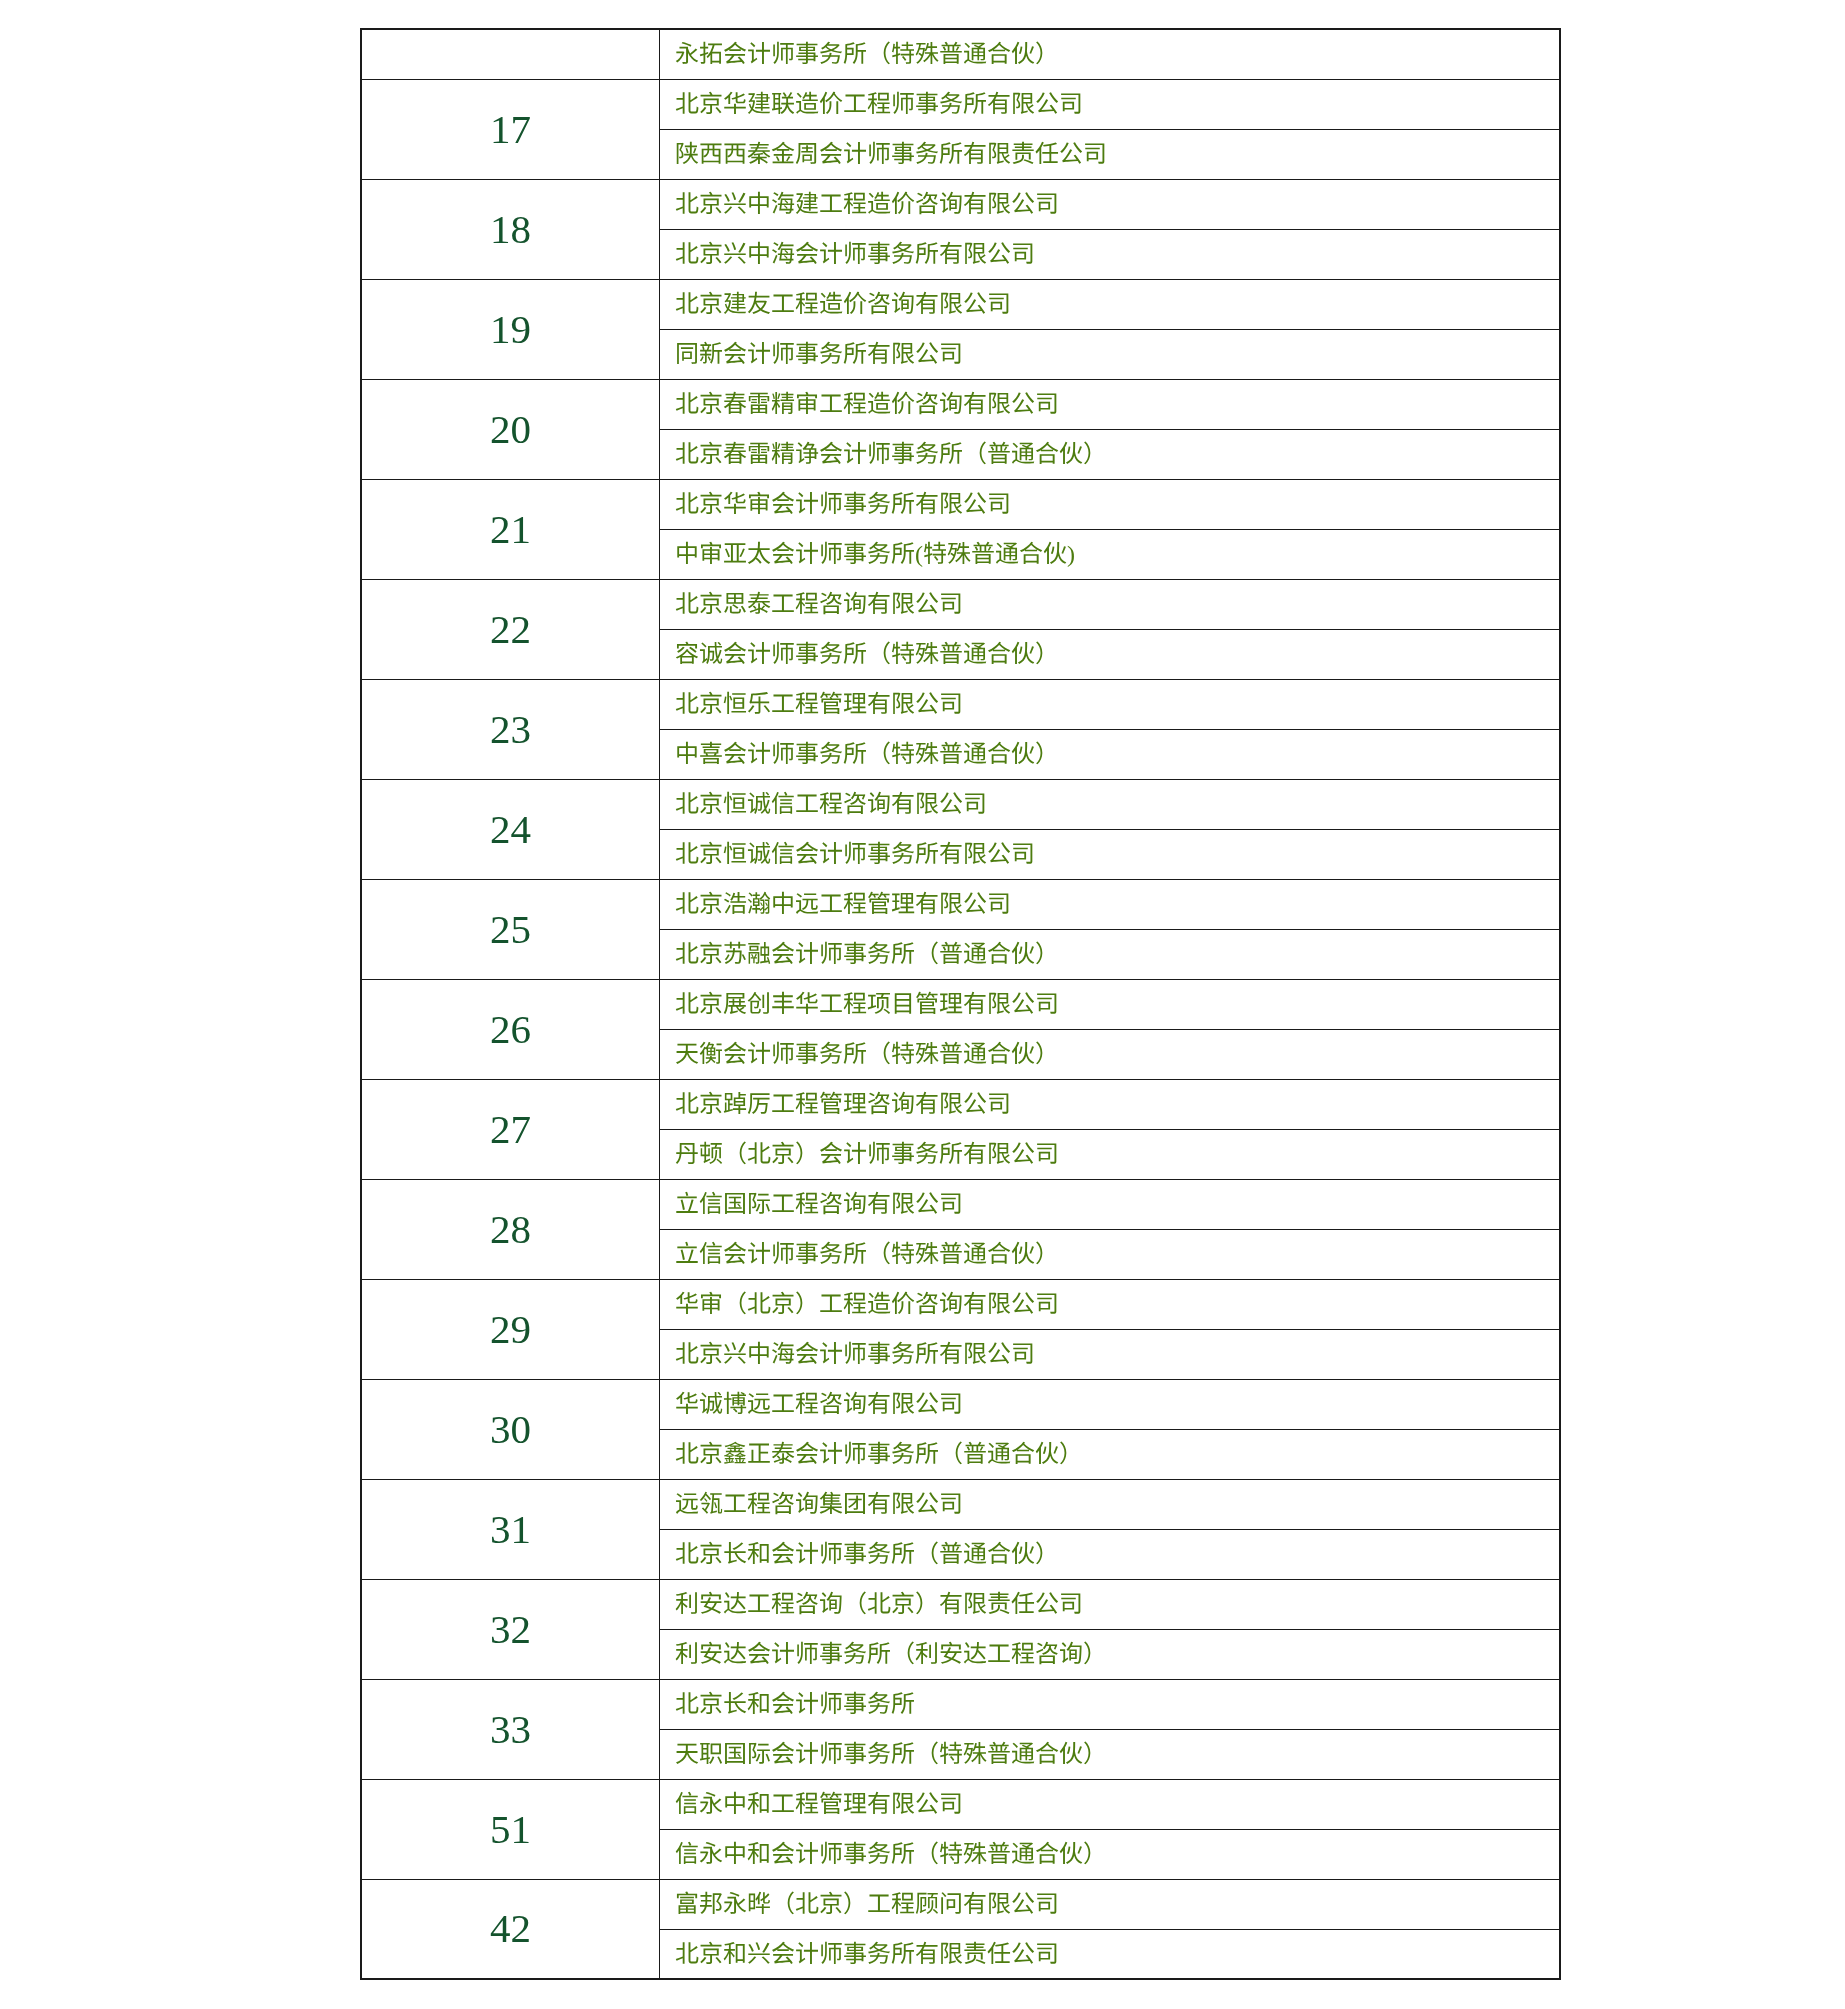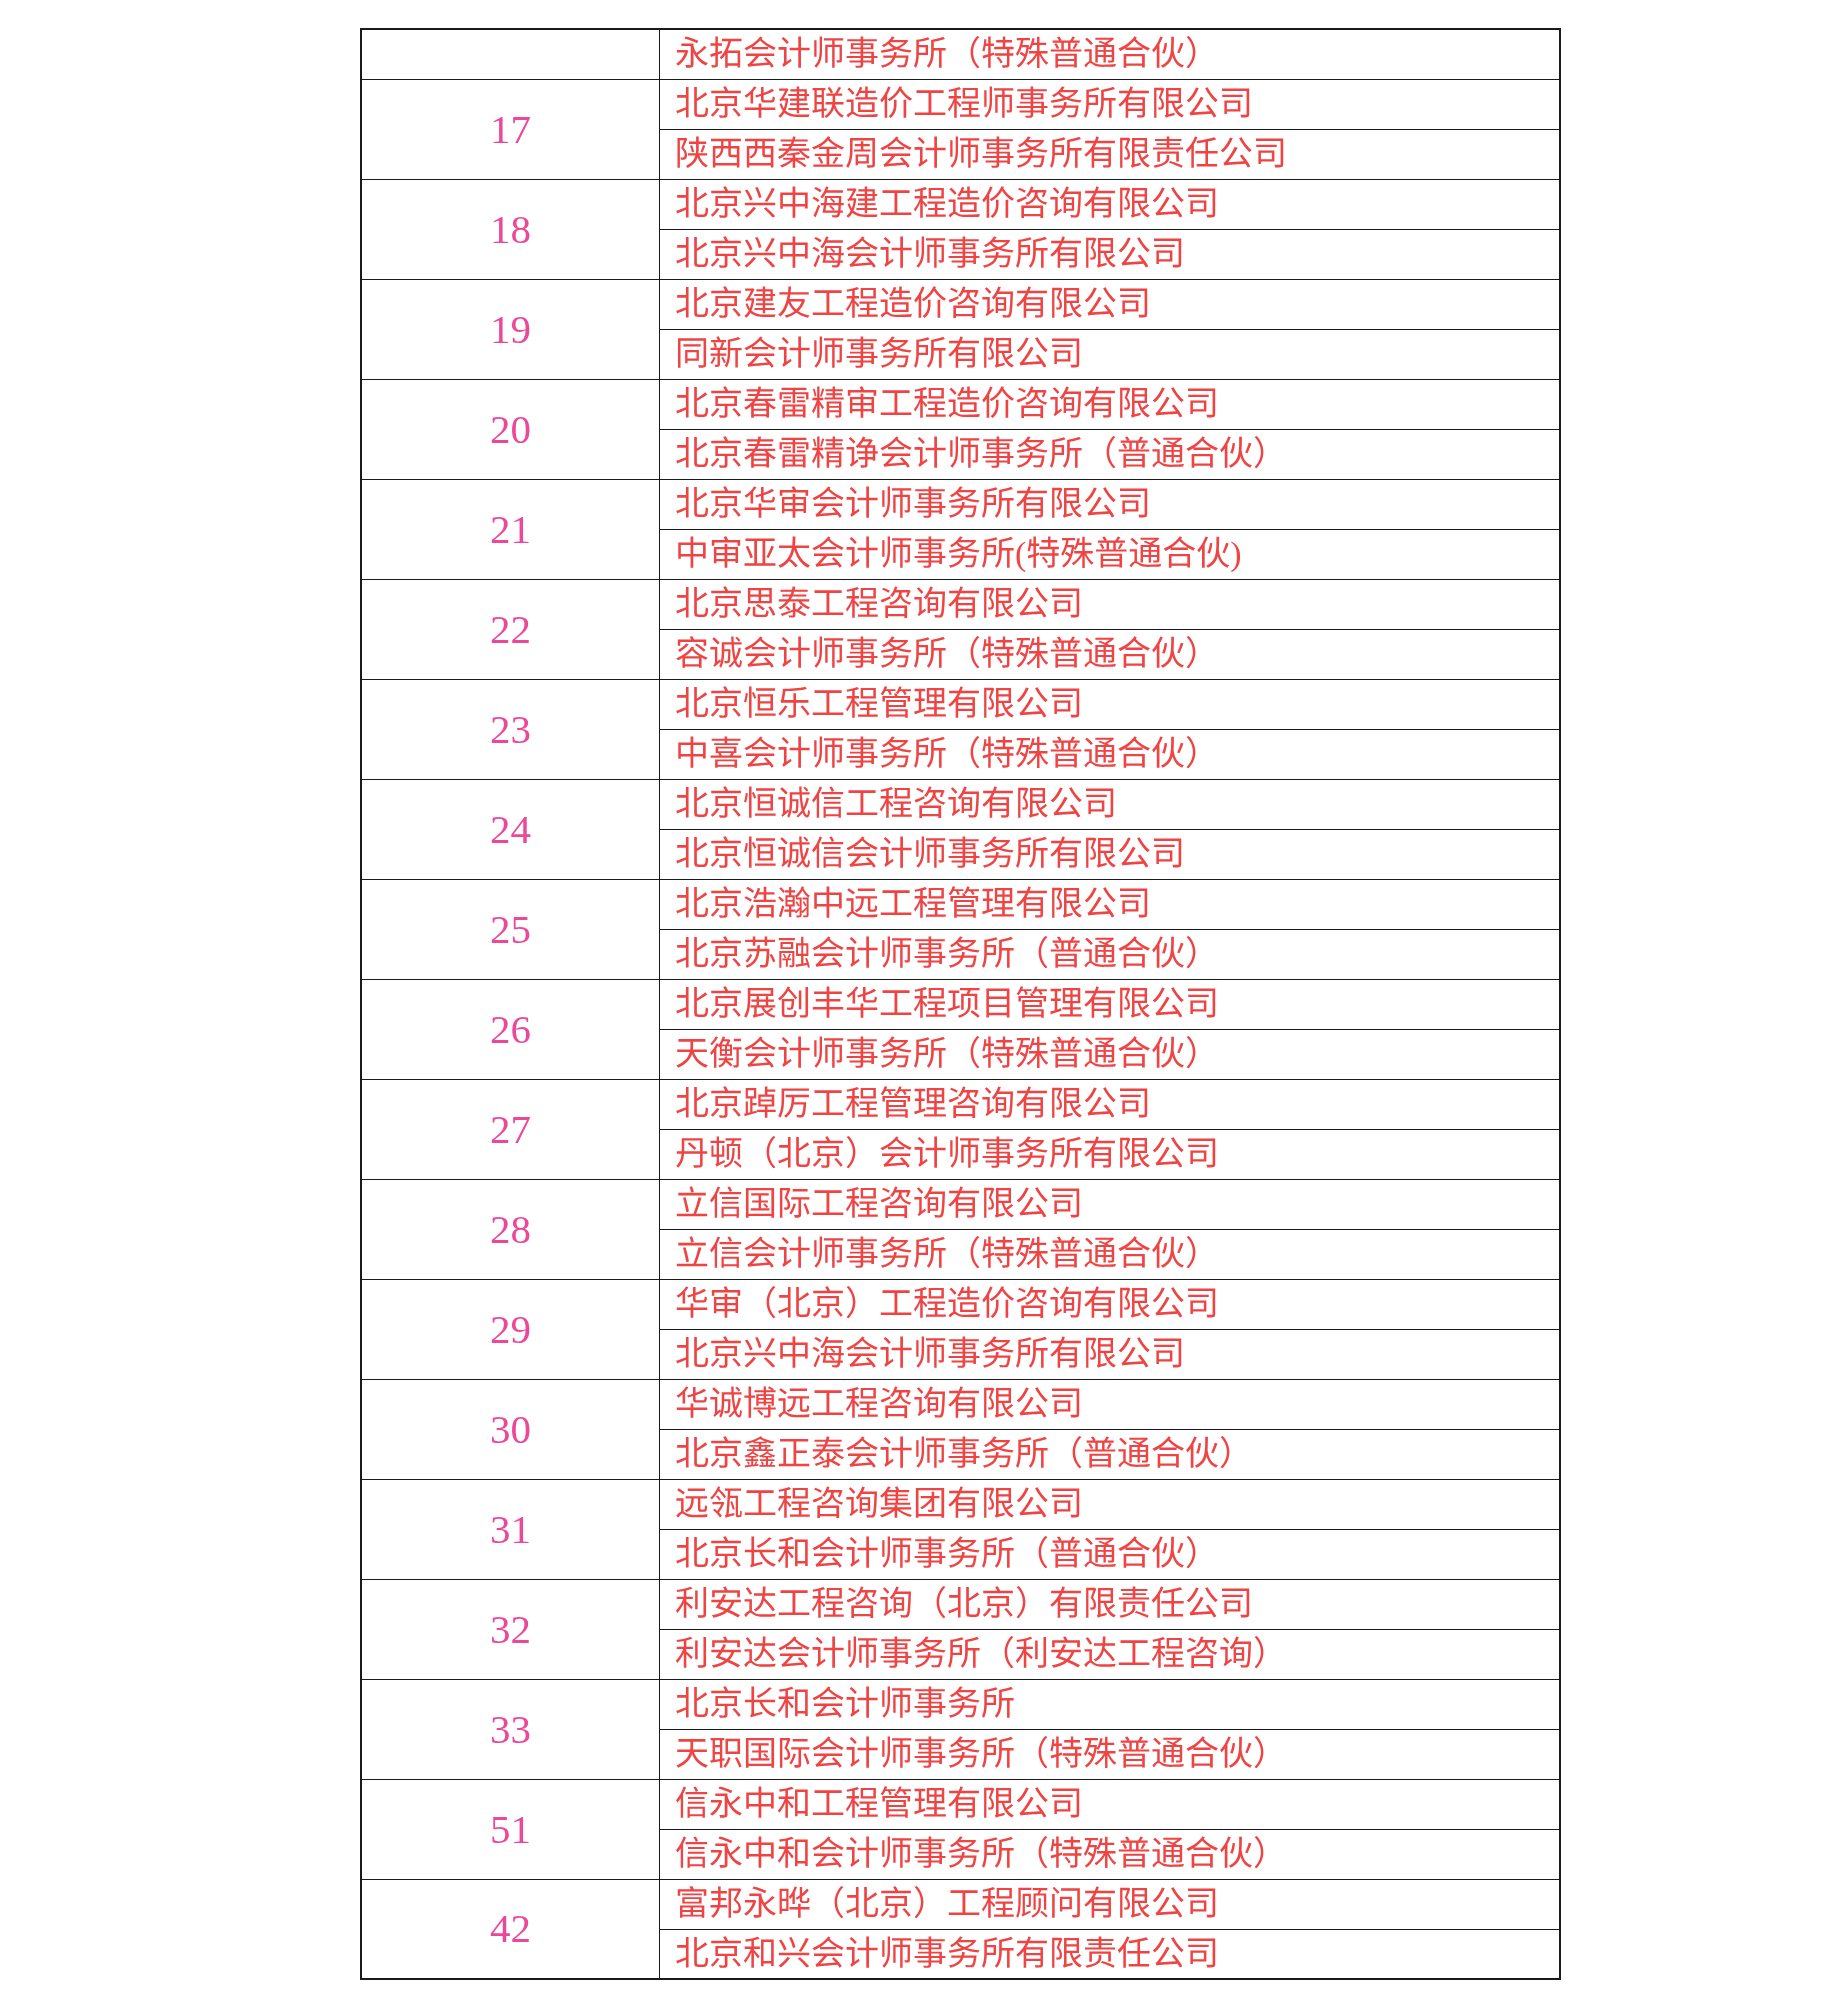--- a/index.html
+++ b/index.html
@@ -42,11 +42,11 @@
   td.name-cell {
     width: 876px;
     padding: 0 7.5px 0 15px;
-    font-size: 34px;
+    font-size: 24px;
     line-height: 1;
     white-space: nowrap;
     overflow: hidden;
-    color: #ef4444;
+    color: #4d7c0f;
   }
 </style>
 </head>

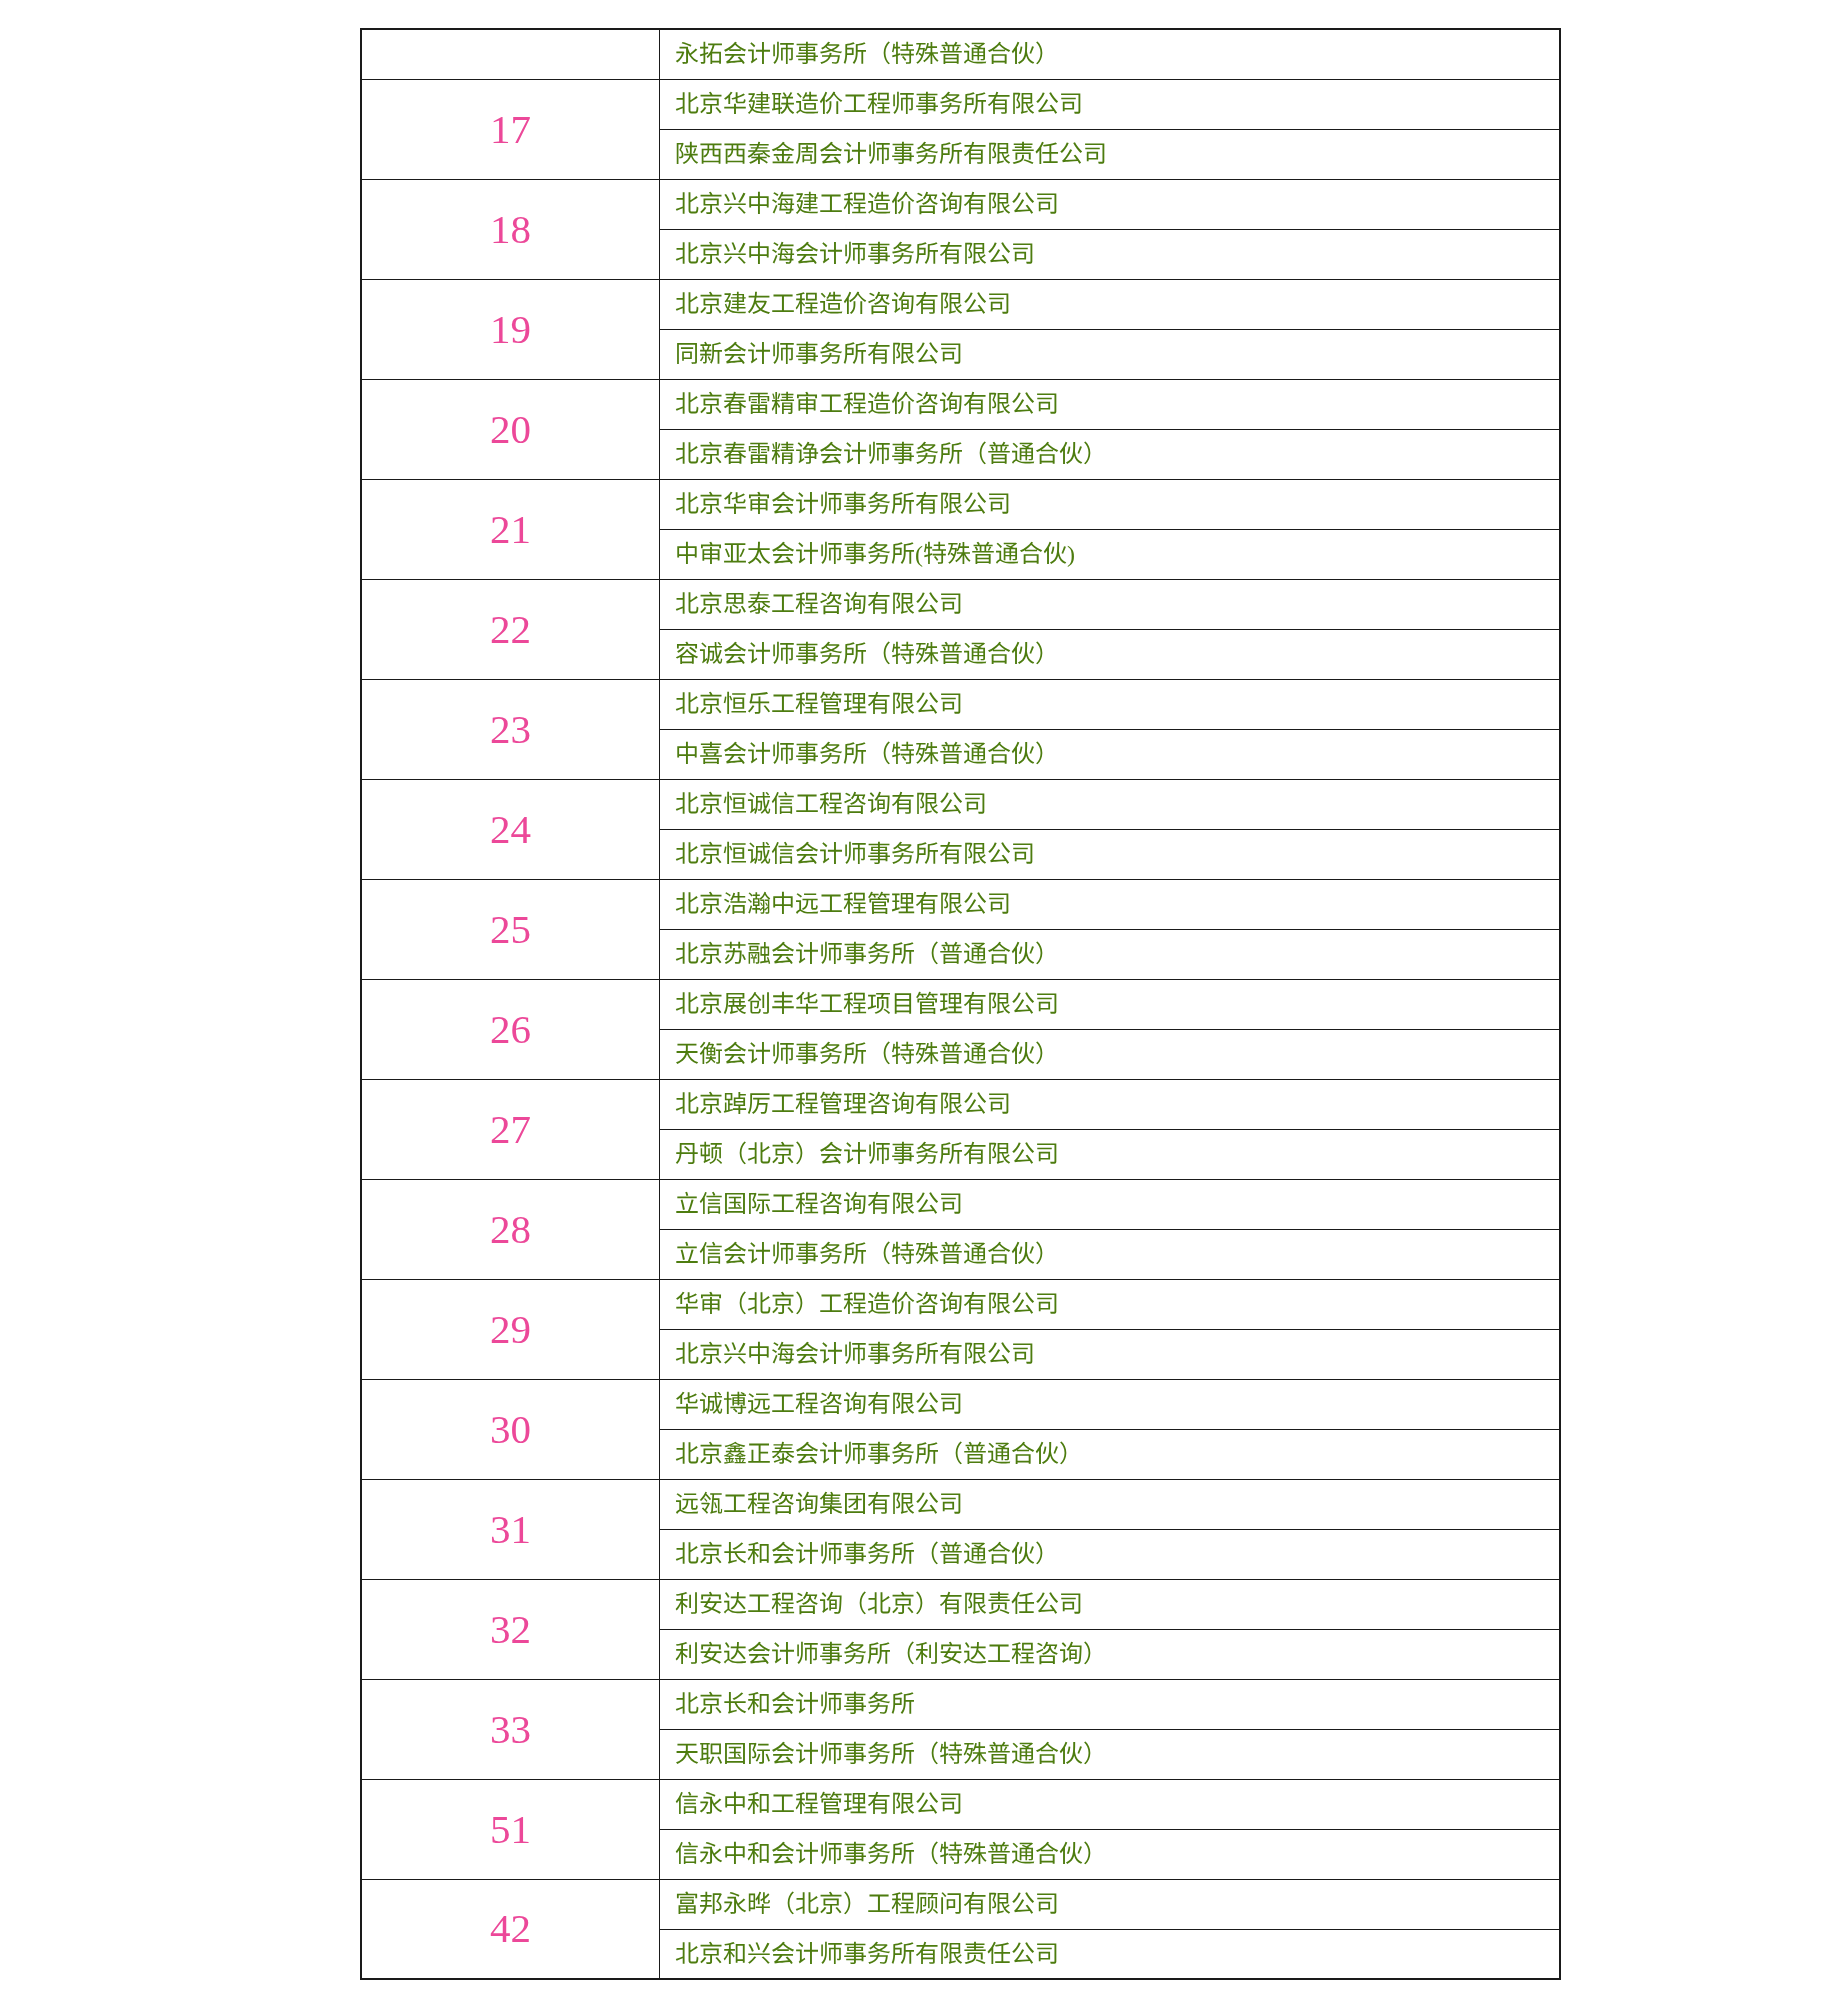--- a/index.html
+++ b/index.html
@@ -37,7 +37,7 @@
     text-align: center;
     font-size: 41px;
     line-height: 1;
-    color: #ec4899;
+    color: #14532d;
   }
   td.name-cell {
     width: 876px;

